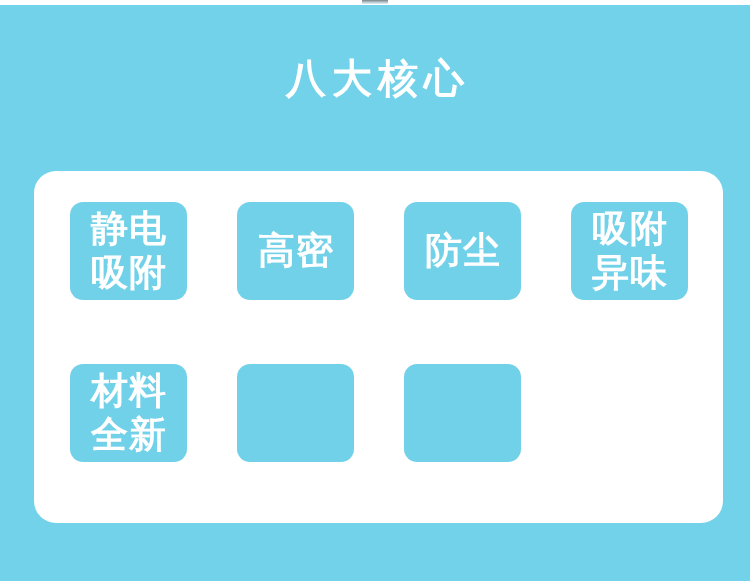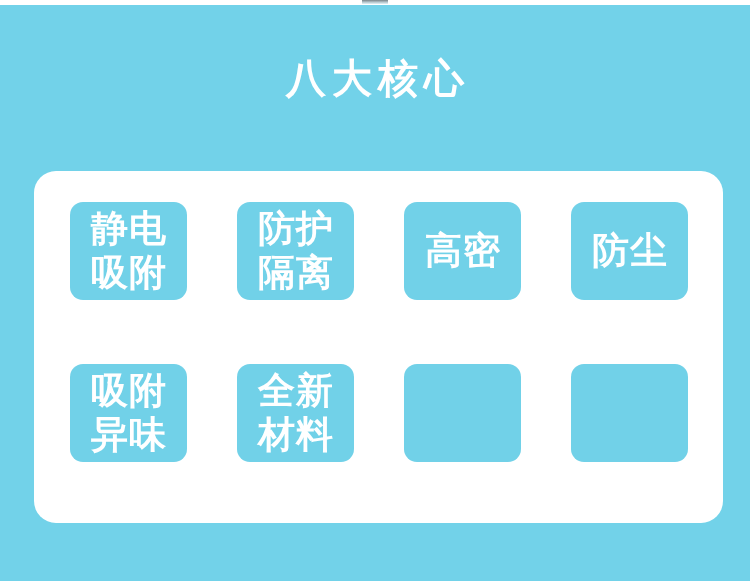--- a/index.html
+++ b/index.html
@@ -121,10 +121,6 @@
         <div class="tile-line">吸附</div>
       </div>
 
-      <div class="tile">
-        <div class="tile-line">防护</div>
-        <div class="tile-line">隔离</div>
-      </div>
 
       <div class="tile">
         <div class="tile-line">高密</div>

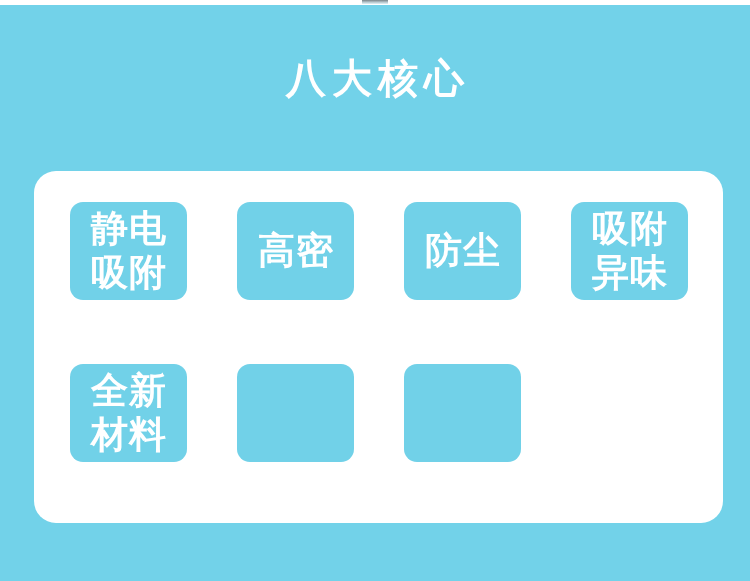--- a/index.html
+++ b/index.html
@@ -136,8 +136,8 @@
       </div>
 
       <div class="tile">
+        <div class="tile-line">材料</div>
         <div class="tile-line">全新</div>
-        <div class="tile-line">材料</div>
       </div>
 
       <div class="tile">

